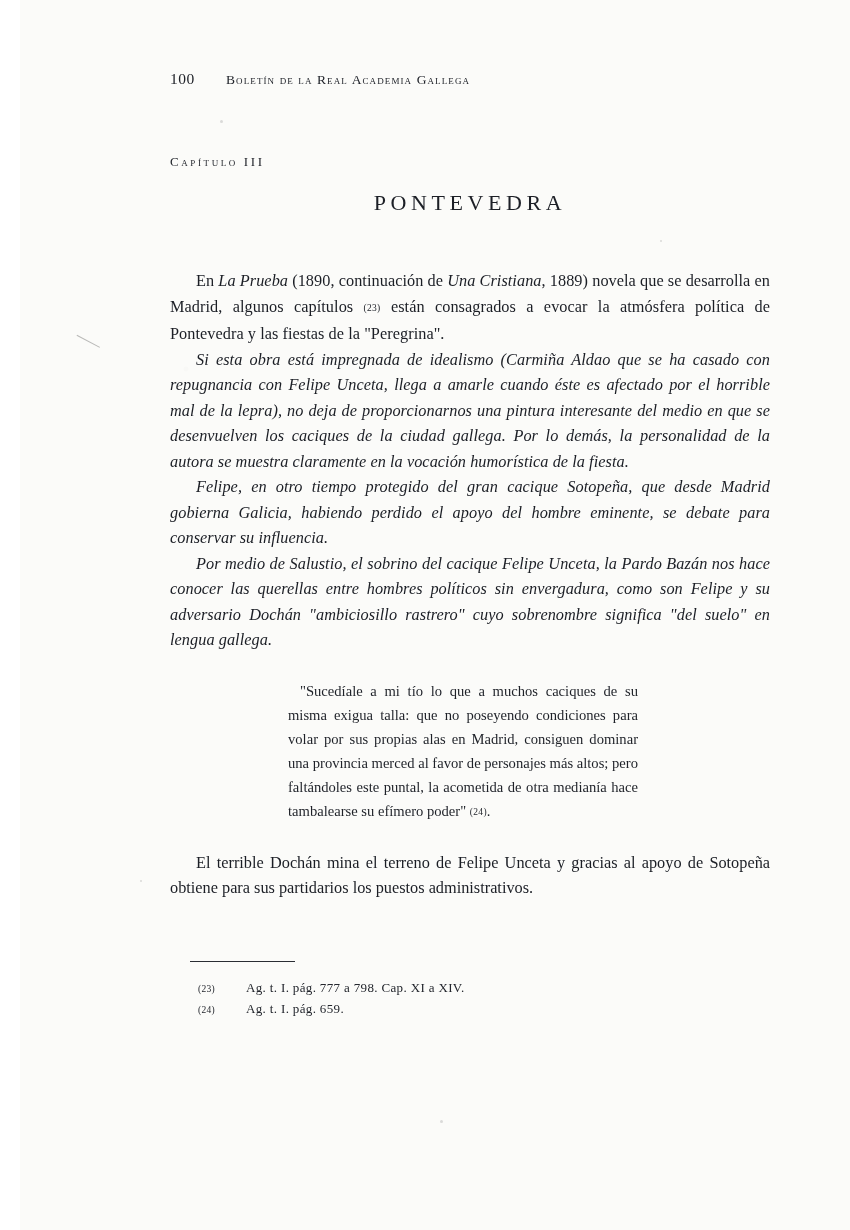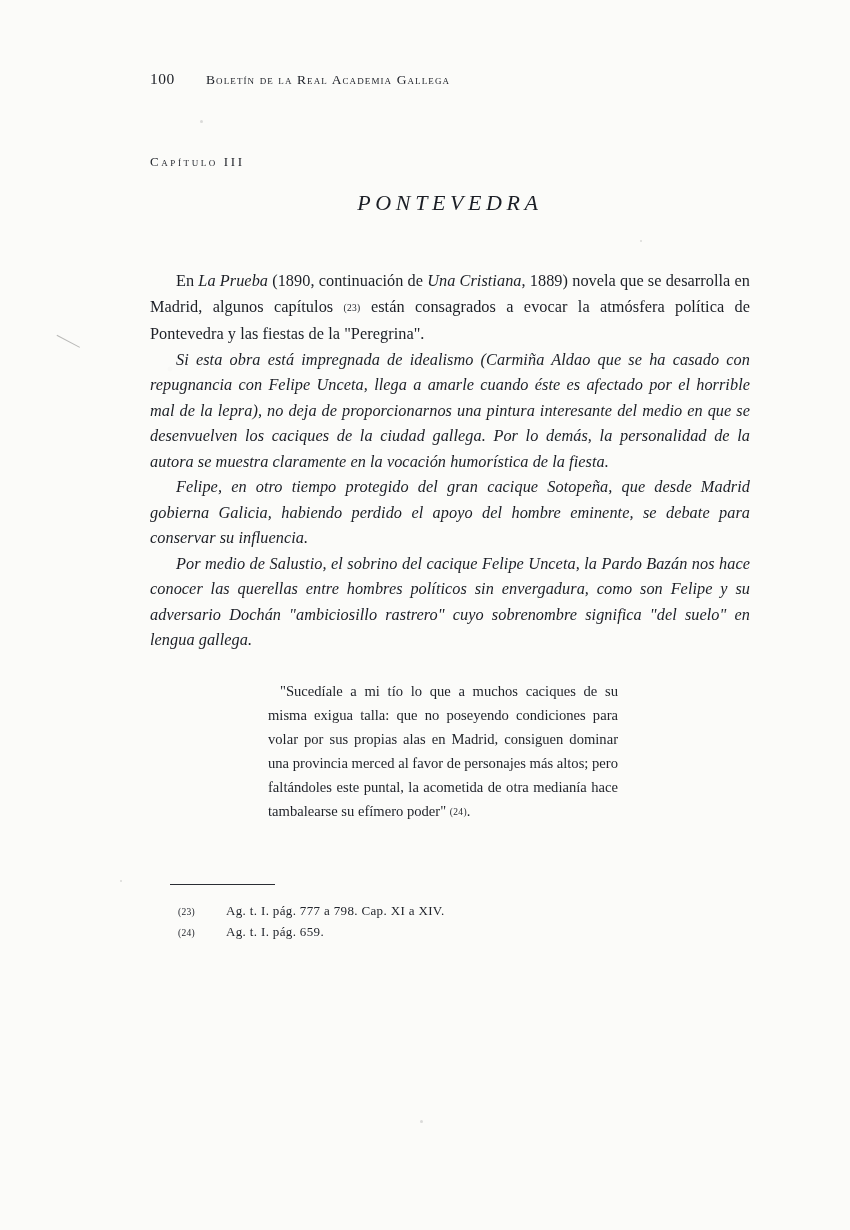--- a/index.html
+++ b/index.html
@@ -22,6 +22,7 @@
     background-image:
       radial-gradient(circle at 20% 30%, rgba(0,0,0,0.012) 0 2px, transparent 3px),
       radial-gradient(circle at 70% 60%, rgba(0,0,0,0.010) 0 2px, transparent 3px);
+    margin-left: 20px;
   }
   .content {
     position: absolute;

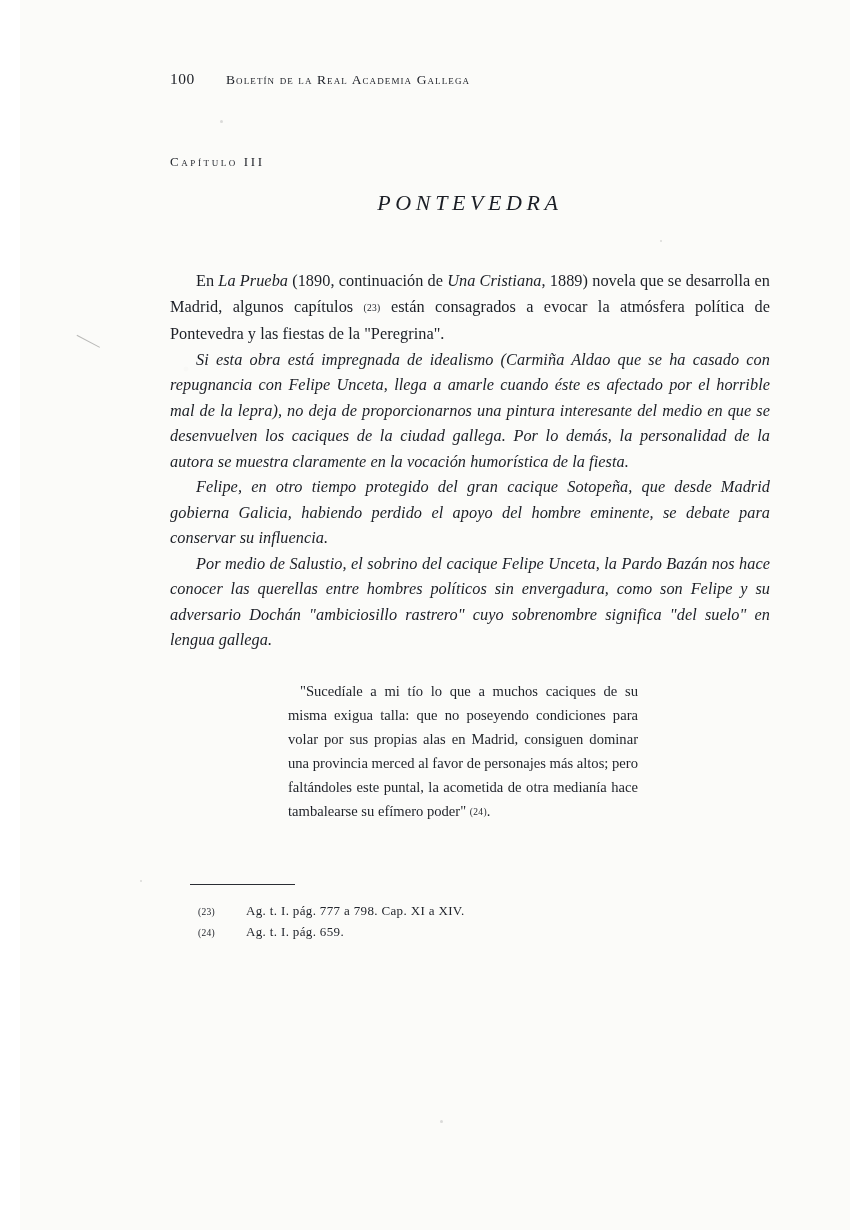--- a/index.html
+++ b/index.html
@@ -65,7 +65,6 @@
     font-size: 22px;
     letter-spacing: 4.6px;
     color: #1c1f26;
-    font-style: italic;
   }
   .body-text {
     margin-top: 52px;

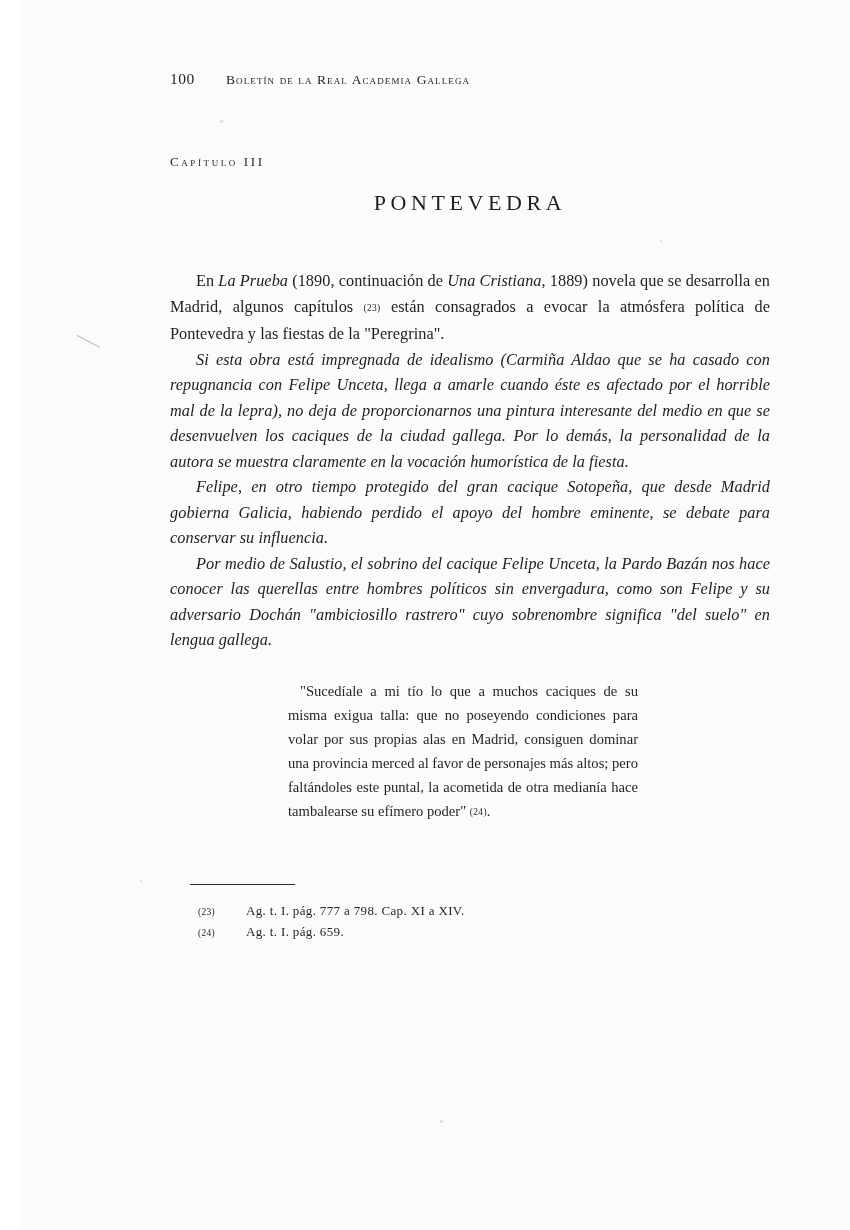--- a/index.html
+++ b/index.html
@@ -190,6 +190,9 @@
       <p><span>"Sucedíale a mi tío lo que a muchos caciques de su misma exigua talla: que no poseyendo condiciones para volar por sus propias alas en Madrid, consiguen dominar una provincia merced al favor de personajes más altos; pero faltándoles este puntal, la acometida de otra medianía hace tambalearse su efímero poder" </span><span class="note-ref">(24)</span><span>.</span></p>
     </div>
 
+    <div class="after-quote">
+      <p>El terrible Dochán mina el terreno de Felipe Unceta y gracias al apoyo de Sotopeña obtiene para sus partidarios los puestos administrativos.</p>
+    </div>
 
     <div class="footnote-rule"></div>
 

